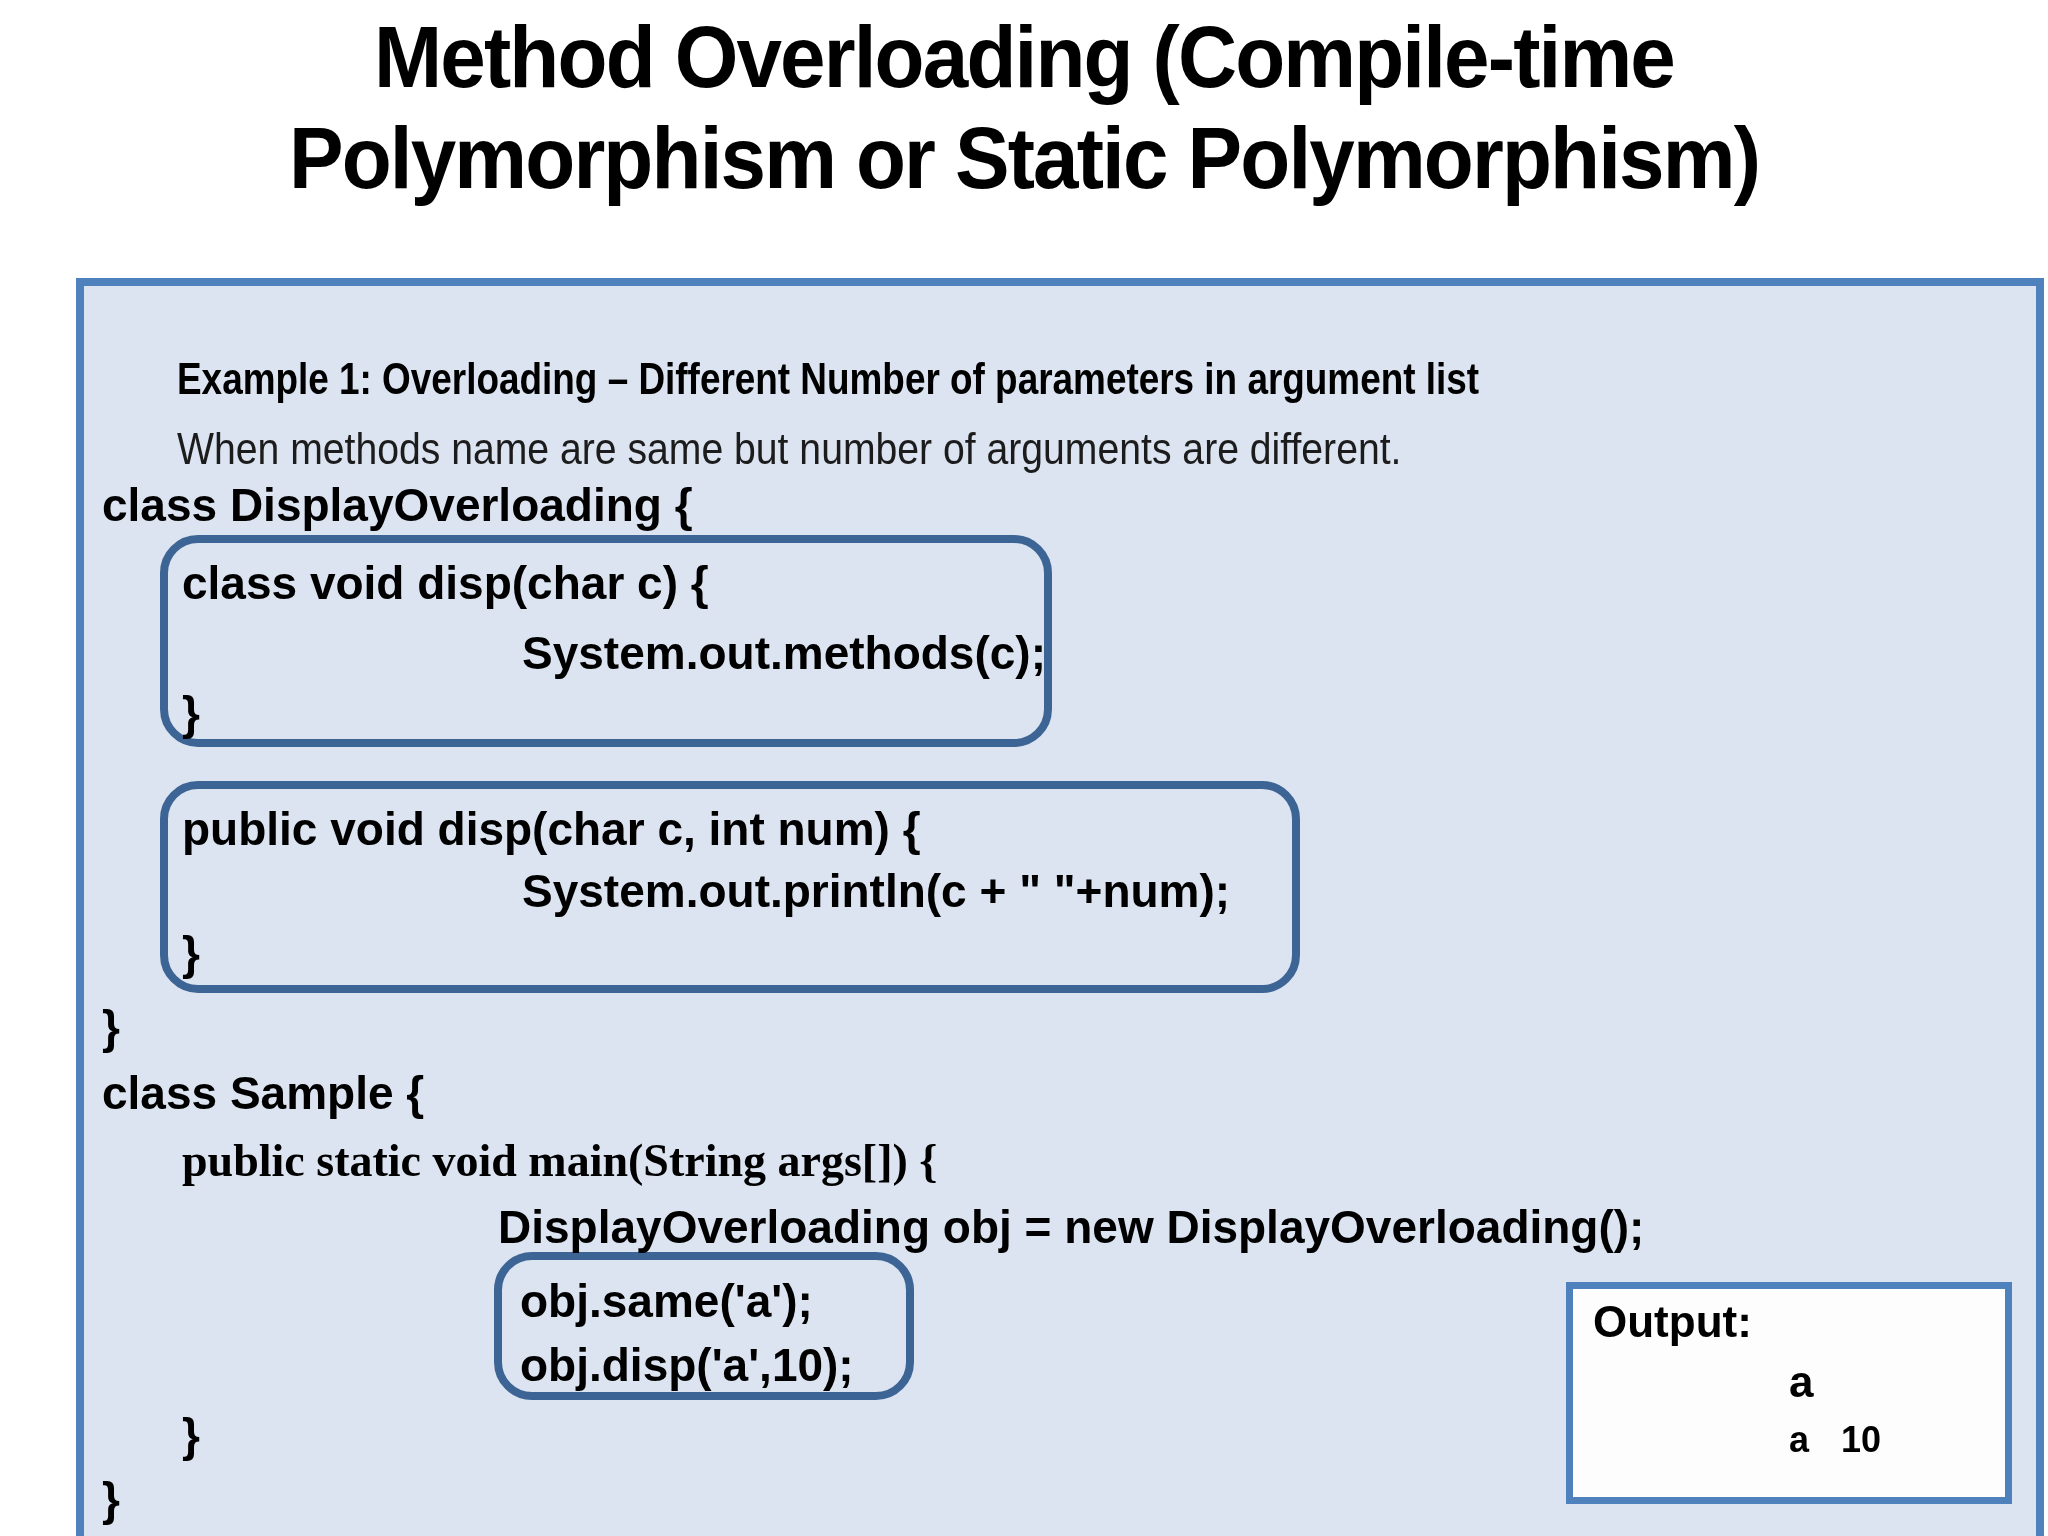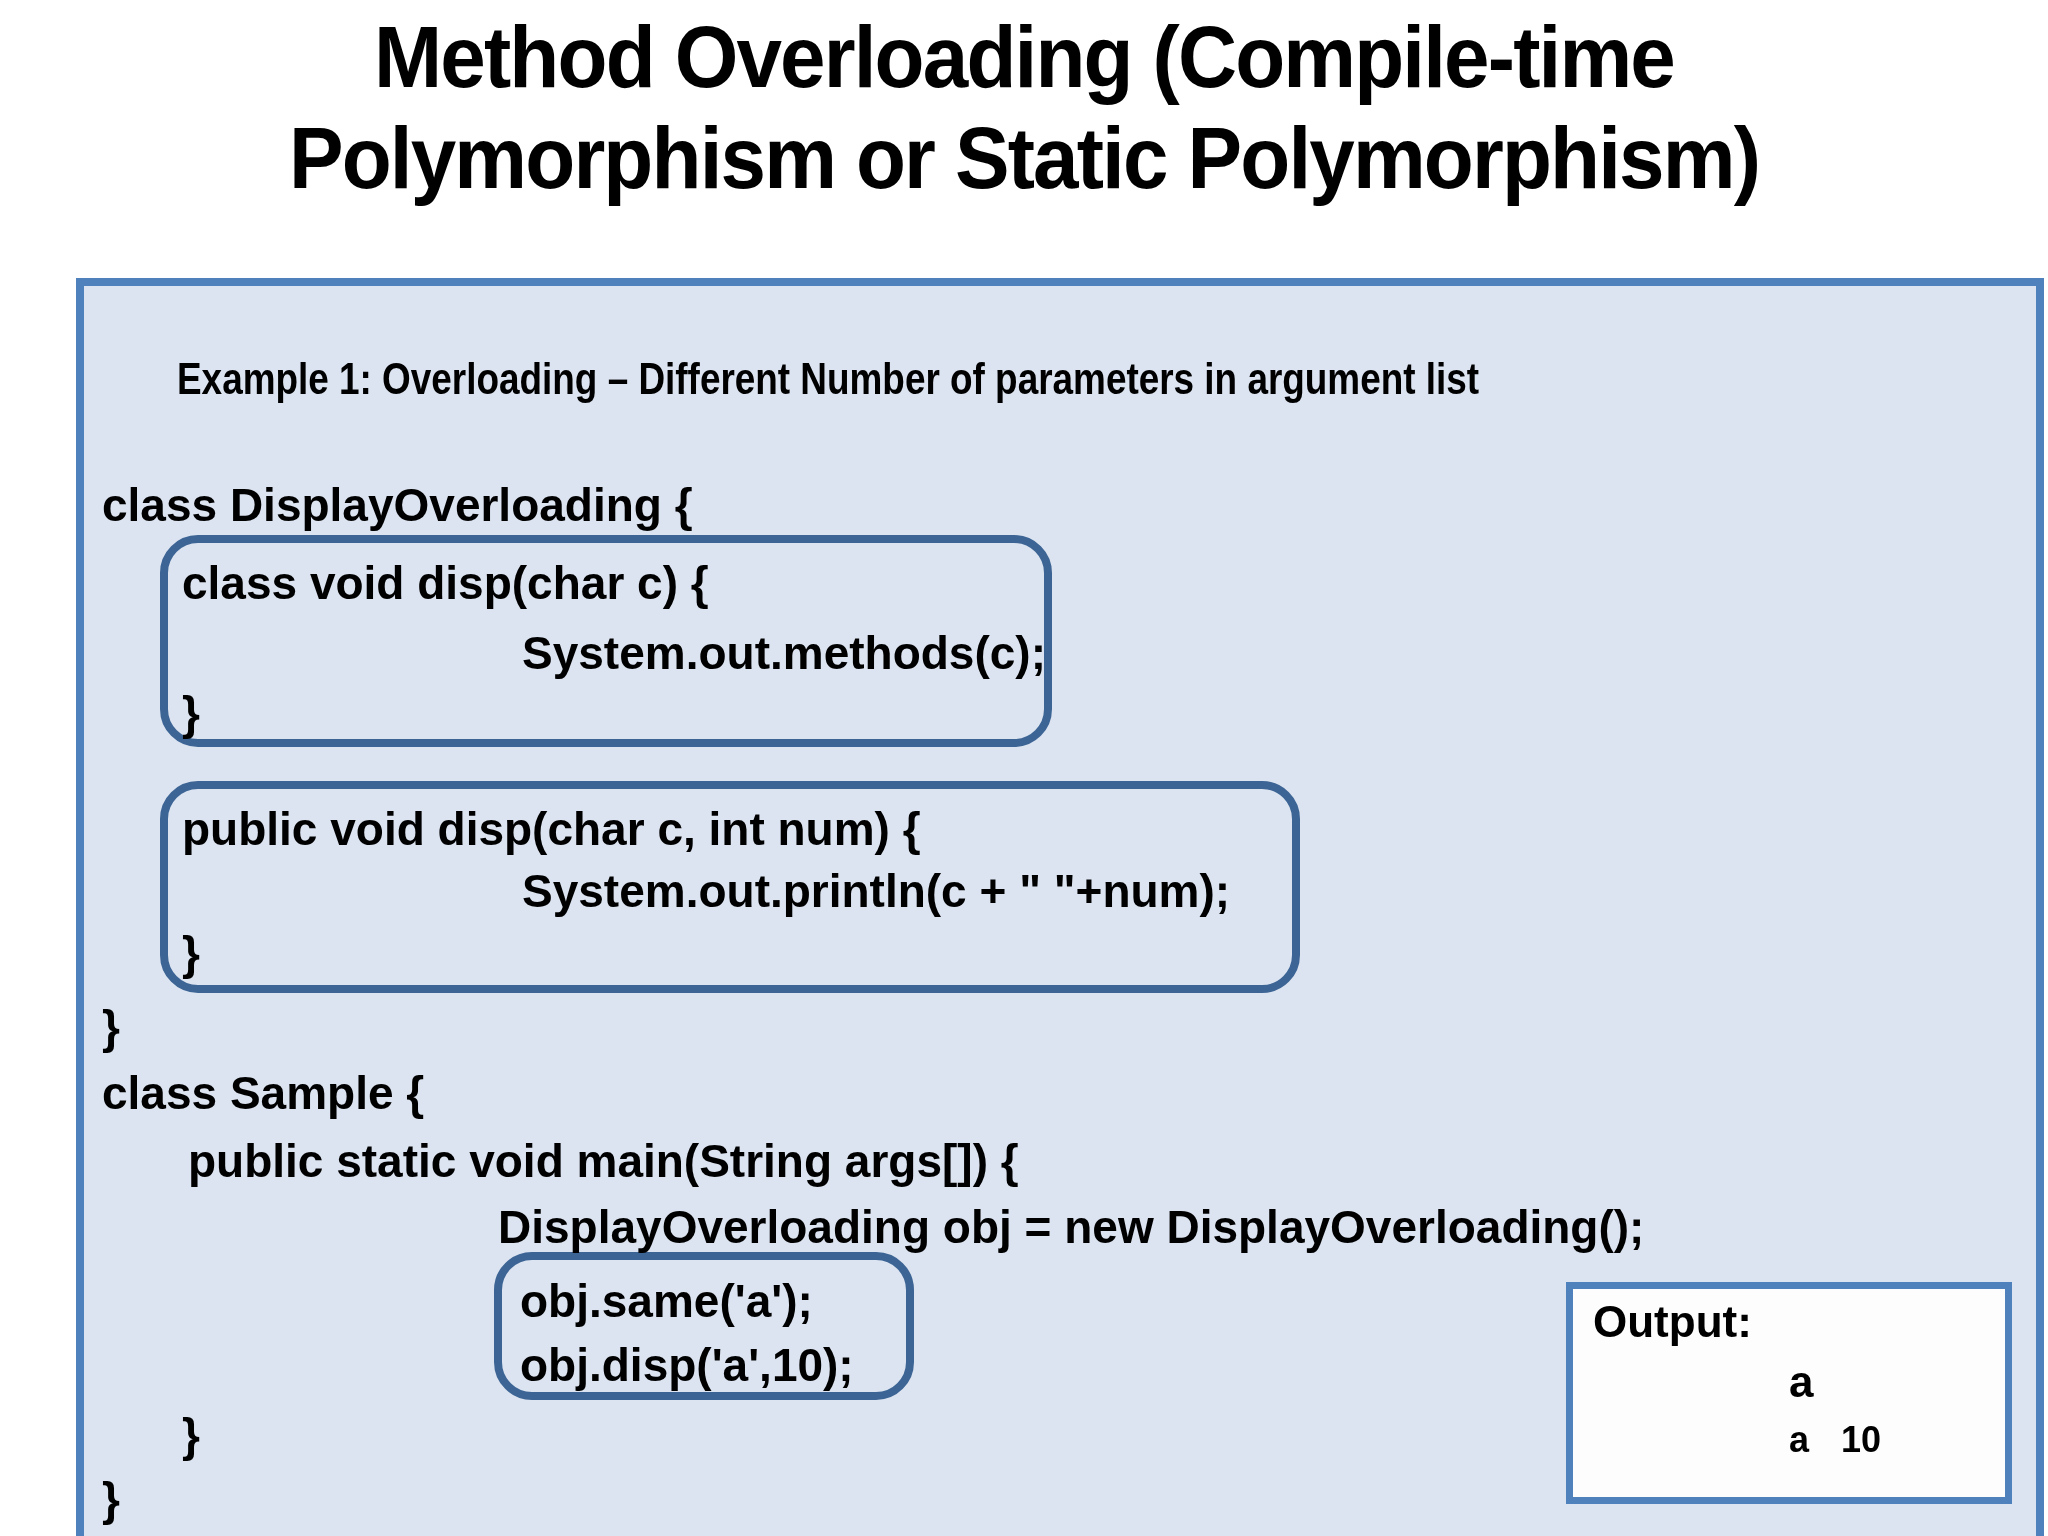--- a/index.html
+++ b/index.html
@@ -91,6 +91,9 @@
     <div class="line heading-line" style="left:18px; top:12px;">
       <span class="squeeze">Example 1: Overloading – Different Number of parameters in argument list</span>
     </div>
+    <div class="line sub-line" style="left:18px; top:82px;">
+      <span class="squeeze">When methods name are same but number of arguments are different.</span>
+    </div>
 
     <div class="hl-box" style="left:76px; top:249px; width:892px; height:212px;"></div>
     <div class="hl-box" style="left:76px; top:495px; width:1140px; height:212px;"></div>

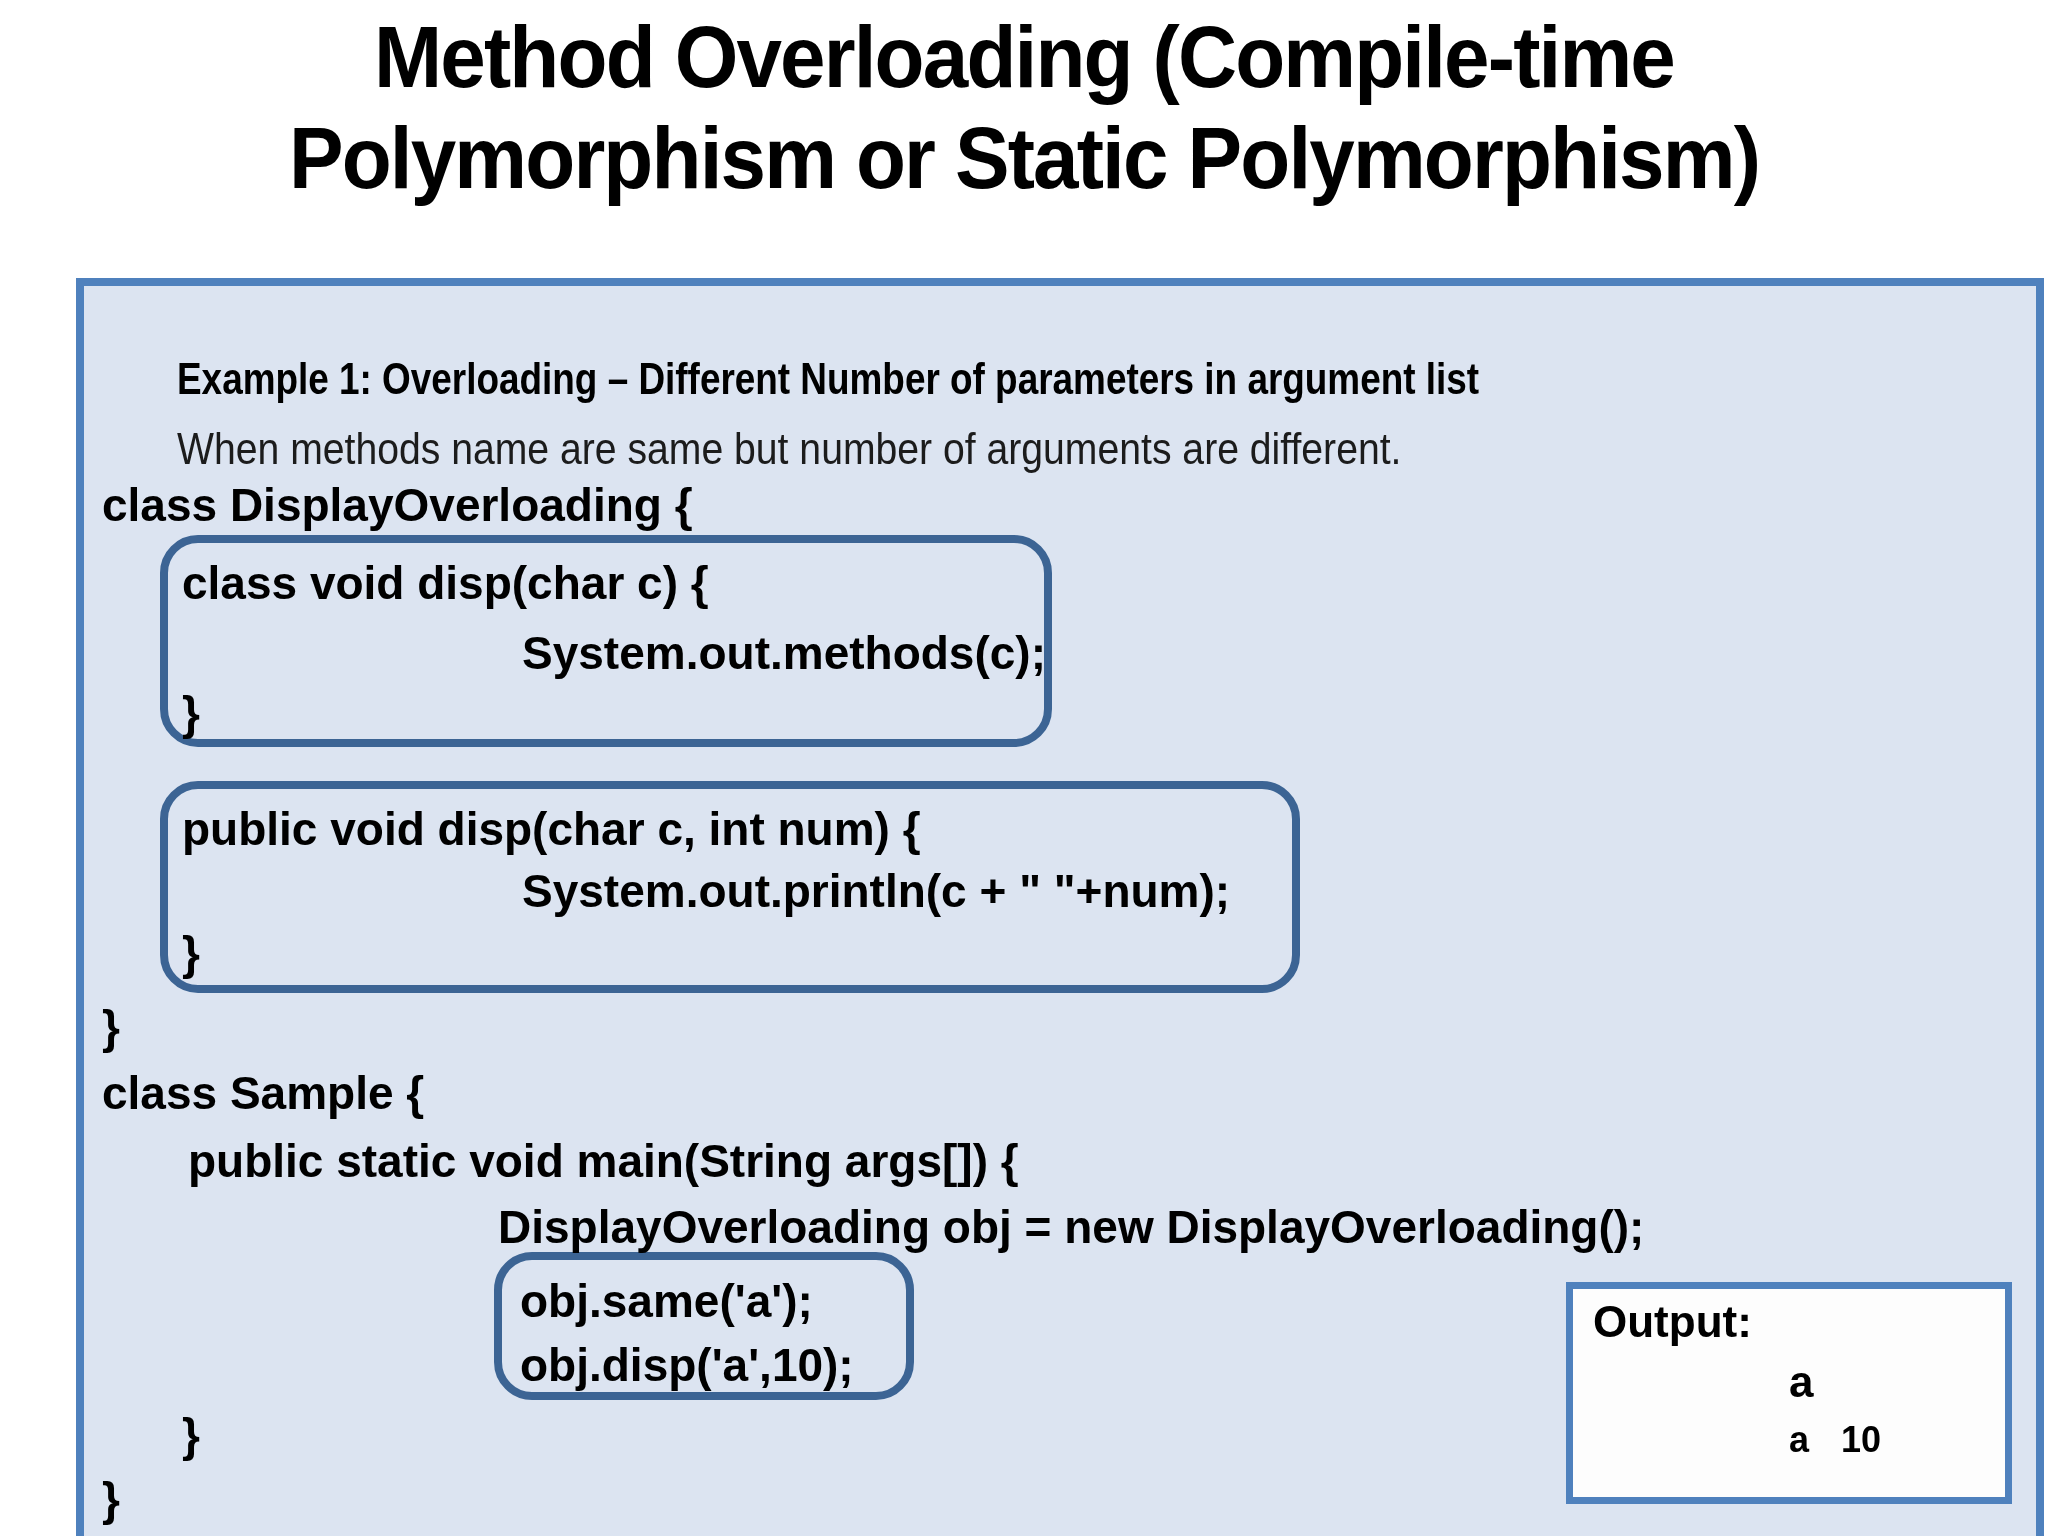--- a/index.html
+++ b/index.html
@@ -108,7 +108,7 @@
     <div class="line" style="left:98px;  top:640px;">}</div>
     <div class="line" style="left:18px;  top:714px;">}</div>
     <div class="line" style="left:18px;  top:780px;">class Sample {</div>
-    <div class="line" style="left:104px;  top:848px;">public static void main(String args[]) {</div>
+    <div class="line" style="left:98px;  top:848px;font-family:Liberation Serif, serif;">public static void main(String args[]) {</div>
     <div class="line" style="left:414px; top:914px;">DisplayOverloading obj = new DisplayOverloading();</div>
     <div class="line" style="left:436px; top:988px;">obj.same('a');</div>
     <div class="line" style="left:436px; top:1052px;">obj.disp('a',10);</div>

